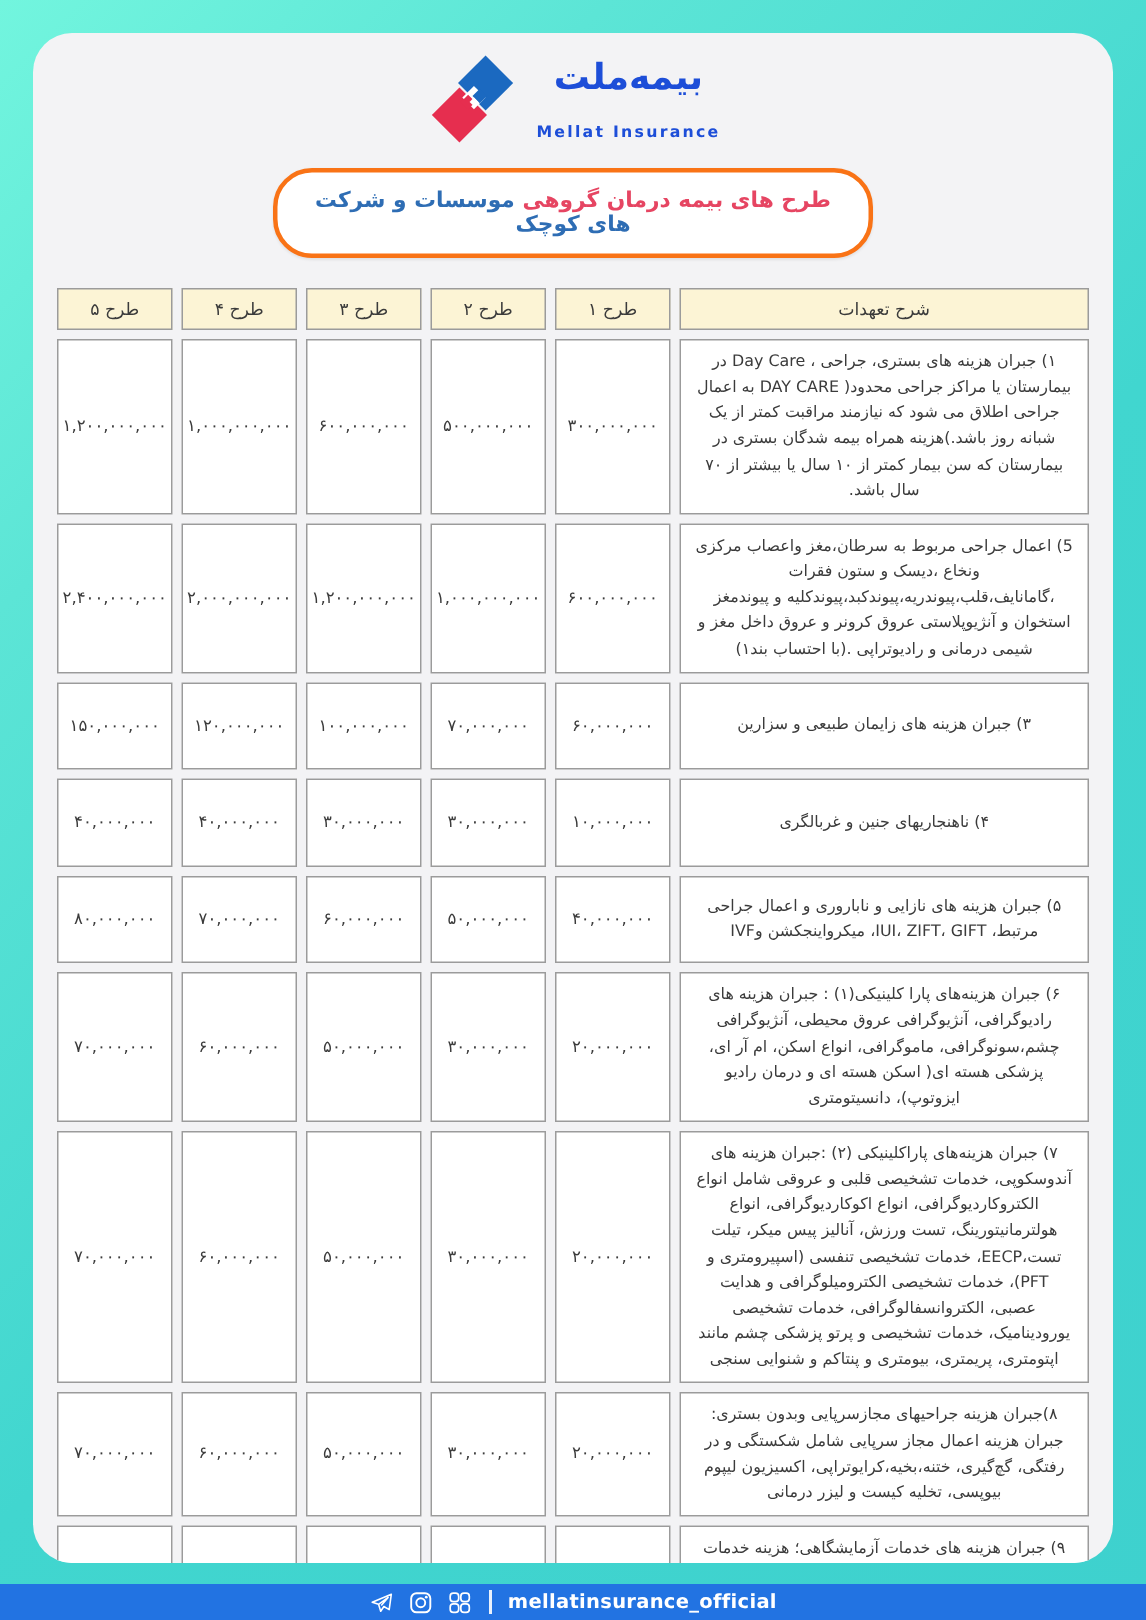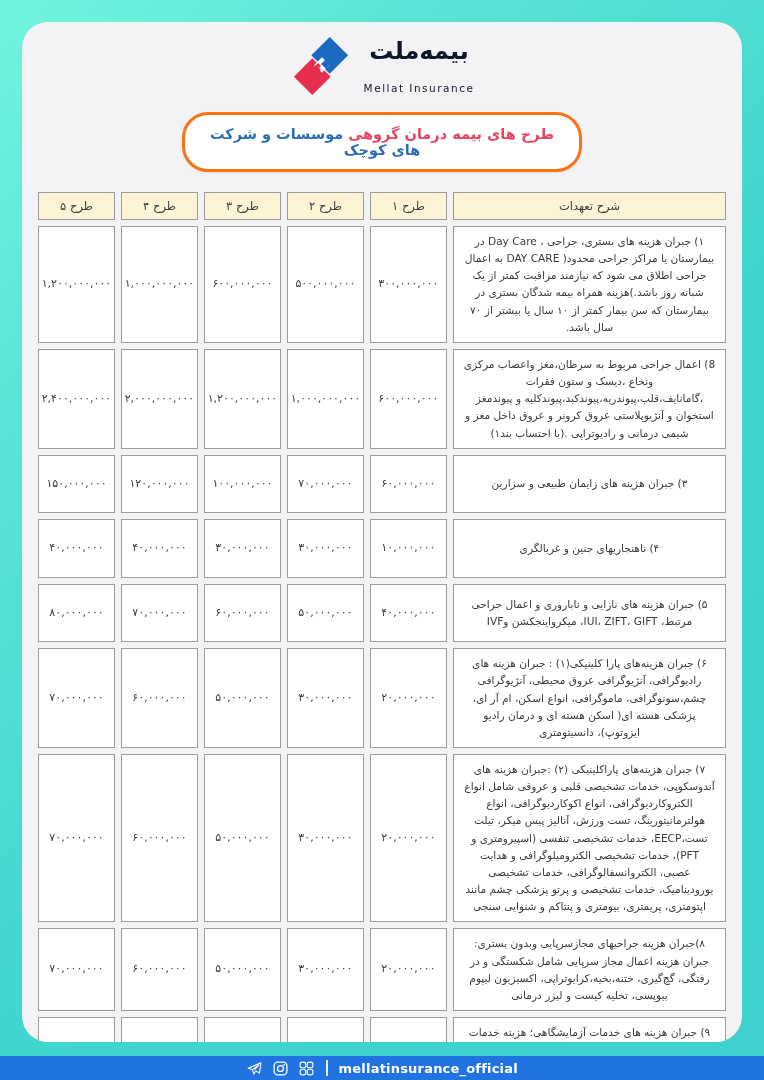--- a/index.html
+++ b/index.html
@@ -15,7 +15,7 @@
   }
   
   .logo-row { display:flex; justify-content:center; align-items:center; gap:12px; margin-top:14px; }
-  .logo-text { text-align:center; color:#0f172a; }
+  .logo-text { text-align:center; color:#1d4ed8; }
   .logo-fa { font-size:24px; font-weight:bold; letter-spacing:0; line-height:1.1; }
   .logo-en { font-size:10.5px; font-weight:normal; letter-spacing:1.5px; margin-top:18px; }
   

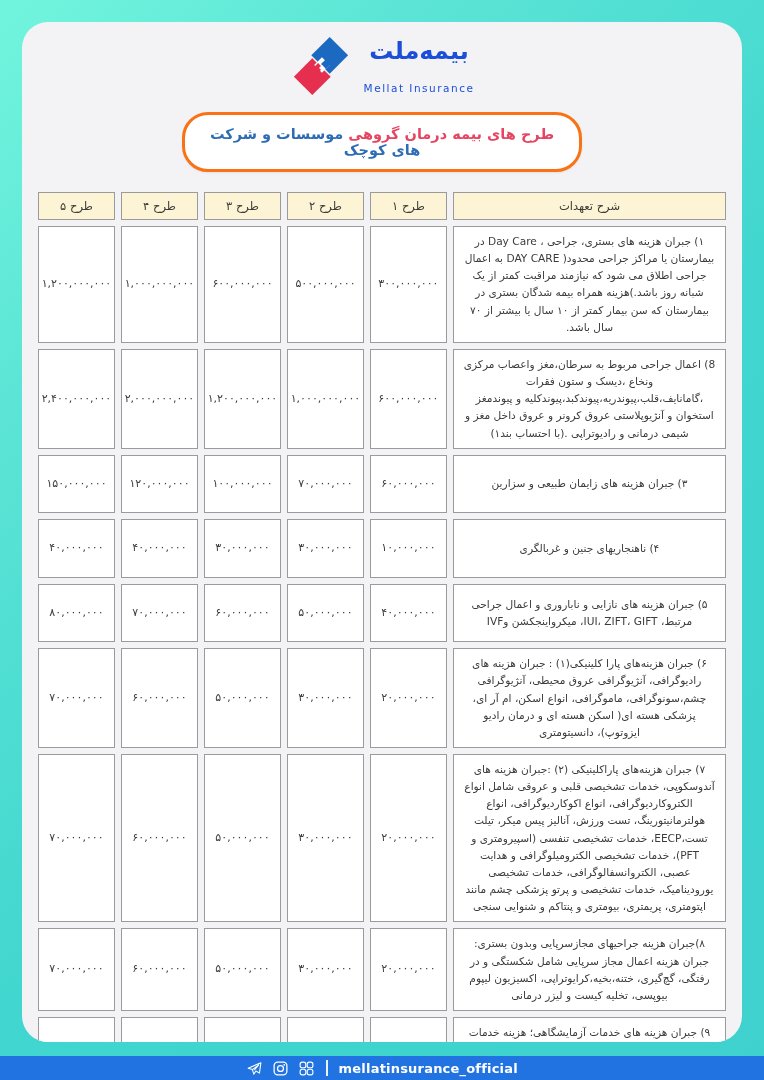--- a/index.html
+++ b/index.html
@@ -17,7 +17,7 @@
   .logo-row { display:flex; justify-content:center; align-items:center; gap:12px; margin-top:14px; }
   .logo-text { text-align:center; color:#1d4ed8; }
   .logo-fa { font-size:24px; font-weight:bold; letter-spacing:0; line-height:1.1; }
-  .logo-en { font-size:10.5px; font-weight:normal; letter-spacing:1.5px; margin-top:18px; }
+  .logo-en { font-size:10.5px; font-weight:bold; letter-spacing:1.5px; margin-top:18px; }
   
   .banner {
     width:400px; margin:16px auto 0; background:#ffffff;

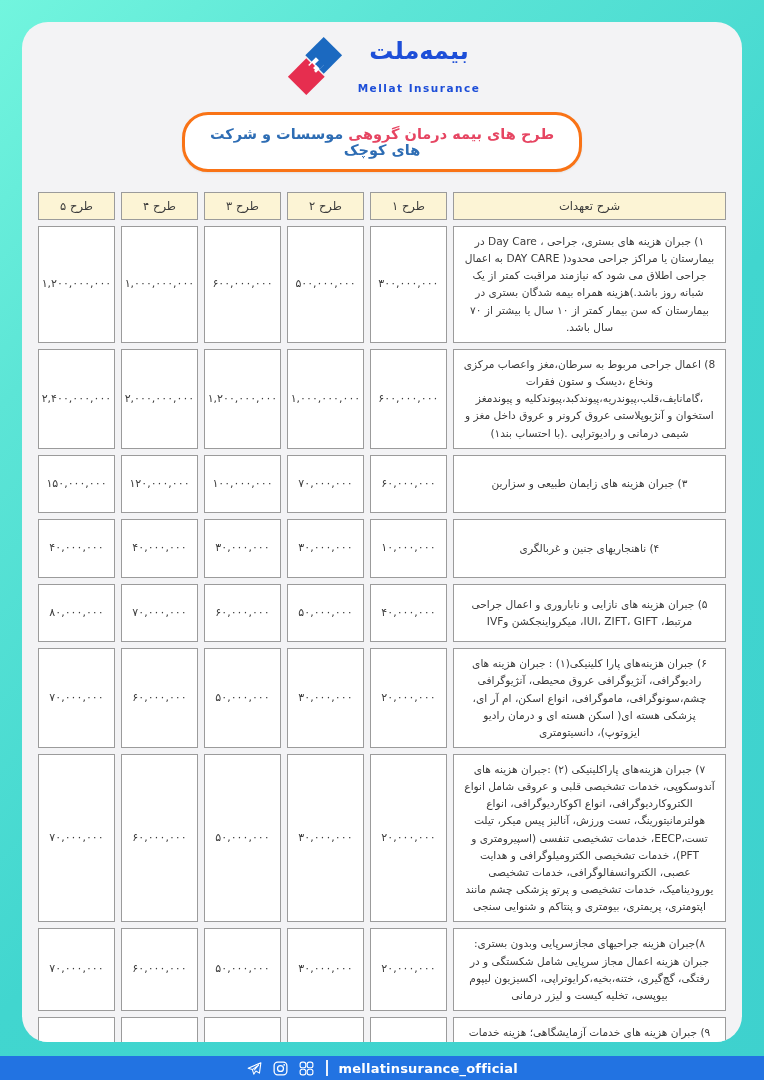--- a/index.html
+++ b/index.html
@@ -109,7 +109,7 @@
     <td class="val">۱,۲۰۰,۰۰۰,۰۰۰</td>
   </tr>
           <tr>
-    <td class="desc">8) اعمال جراحی مربوط به سرطان،مغز واعصاب مرکزی ونخاع ،دیسک و ستون فقرات ،گامانایف،قلب،پیوندریه،پیوندکبد،پیوندکلیه و پیوندمغز استخوان و آنژیوپلاستی عروق کرونر و عروق داخل مغز و شیمی درمانی و رادیوتراپی .(با احتساب بند۱)</td>
+    <td class="desc">5) اعمال جراحی مربوط به سرطان،مغز واعصاب مرکزی ونخاع ،دیسک و ستون فقرات ،گامانایف،قلب،پیوندریه،پیوندکبد،پیوندکلیه و پیوندمغز استخوان و آنژیوپلاستی عروق کرونر و عروق داخل مغز و شیمی درمانی و رادیوتراپی .(با احتساب بند۱)</td>
     <td class="val">۶۰۰,۰۰۰,۰۰۰</td>
     <td class="val">۱,۰۰۰,۰۰۰,۰۰۰</td>
     <td class="val">۱,۲۰۰,۰۰۰,۰۰۰</td>

